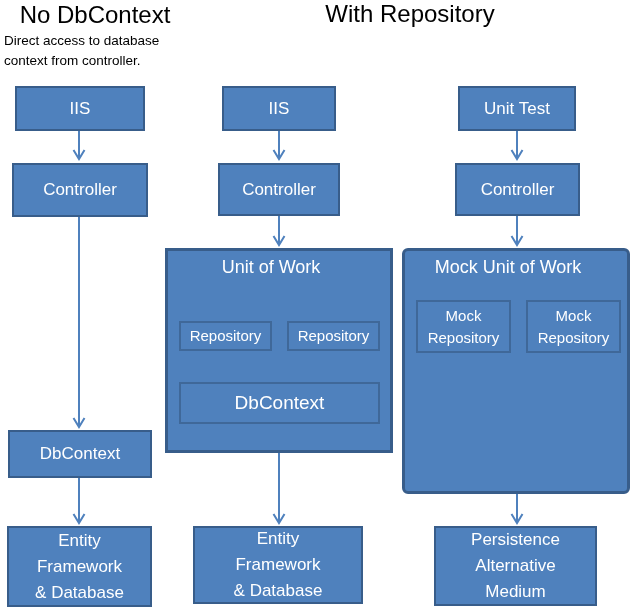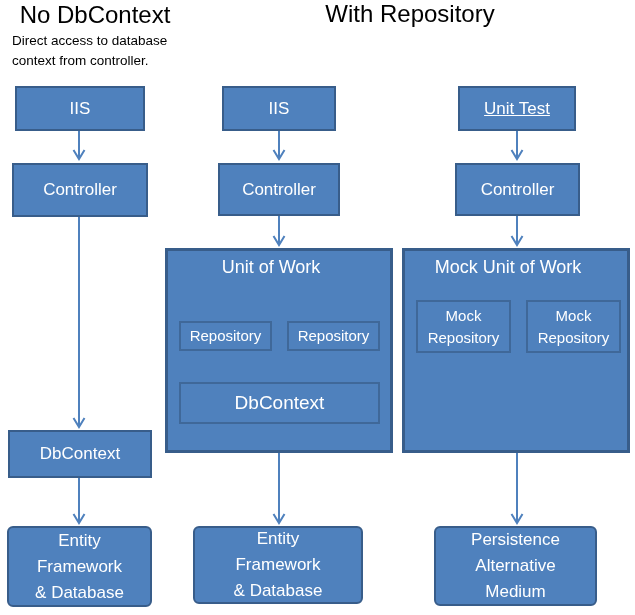--- a/index.html
+++ b/index.html
@@ -122,7 +122,7 @@
   </svg>
 
   <div class="heading" style="left:10px; top:1px; width:170px;">No DbContext</div>
-  <div class="subtitle" style="left:12px; top:31px; width:172px;">Direct access to database context from controller.</div>
+  <div class="subtitle" style="left:4px; top:31px; width:172px;">Direct access to database context from controller.</div>
 
   <div class="heading" style="left:250px; top:0px; width:320px;">With Repository</div>
 

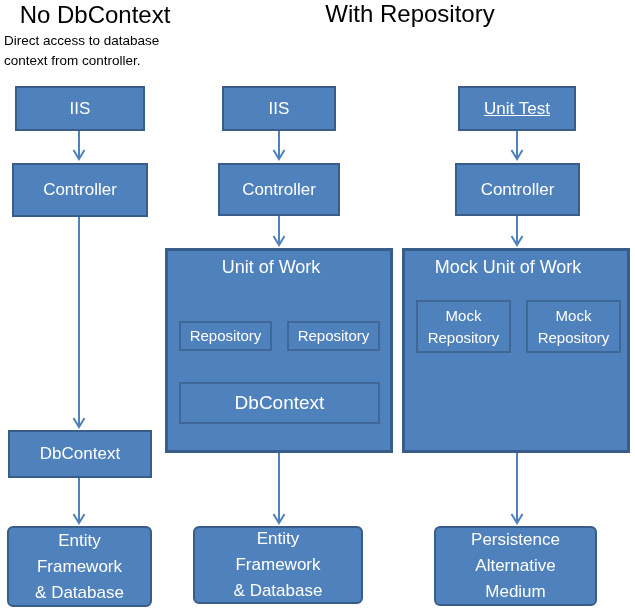--- a/index.html
+++ b/index.html
@@ -151,7 +151,7 @@
     <span>&amp; Database</span>
   </div>
 
-  <div class="box" style="left:458px; top:86px; width:118px; height:45px;text-decoration:underline;">Unit Test</div>
+  <div class="box" style="left:458px; top:86px; width:118px; height:45px;">Unit Test</div>
   <div class="box" style="left:455px; top:163px; width:125px; height:53px;">Controller</div>
 
   <div class="container-box" style="left:402px; top:248px; width:228px; height:205px;">

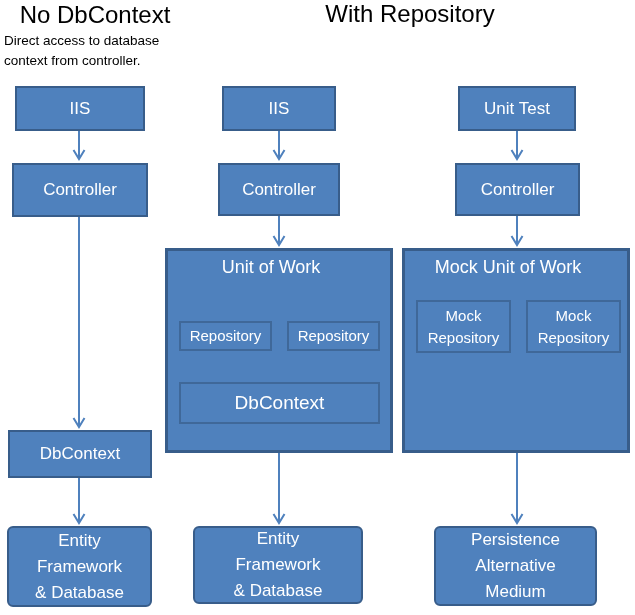--- a/index.html
+++ b/index.html
@@ -154,7 +154,7 @@
   <div class="box" style="left:458px; top:86px; width:118px; height:45px;">Unit Test</div>
   <div class="box" style="left:455px; top:163px; width:125px; height:53px;">Controller</div>
 
-  <div class="container-box" style="left:402px; top:248px; width:228px; height:205px;">
+  <div class="container-box" style="left:402px; top:248px; width:228px; height:246px;border-radius:6px;">
     <div class="container-title">Mock Unit of Work</div>
     <div class="inner-box" style="left:11px; top:49px; width:95px; height:53px;">
       <span>Mock</span>

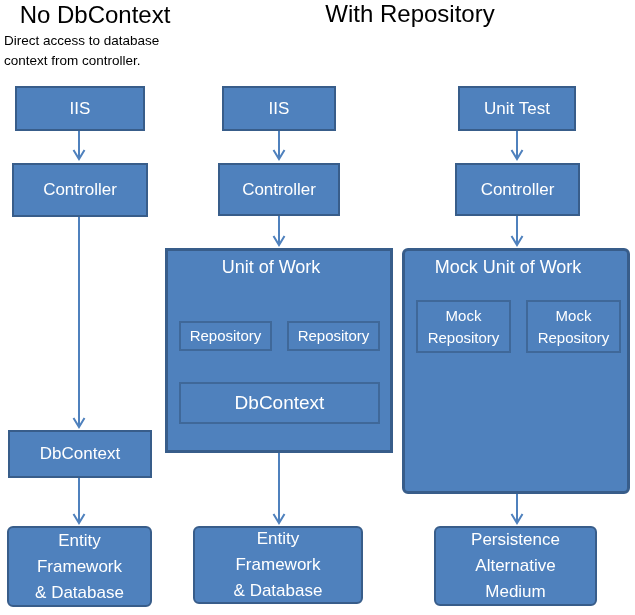--- a/index.html
+++ b/index.html
@@ -93,7 +93,6 @@
     align-items: center;
     justify-content: center;
     line-height: 26px;
-    border-radius: 6px;
   }
 </style>
 </head>

